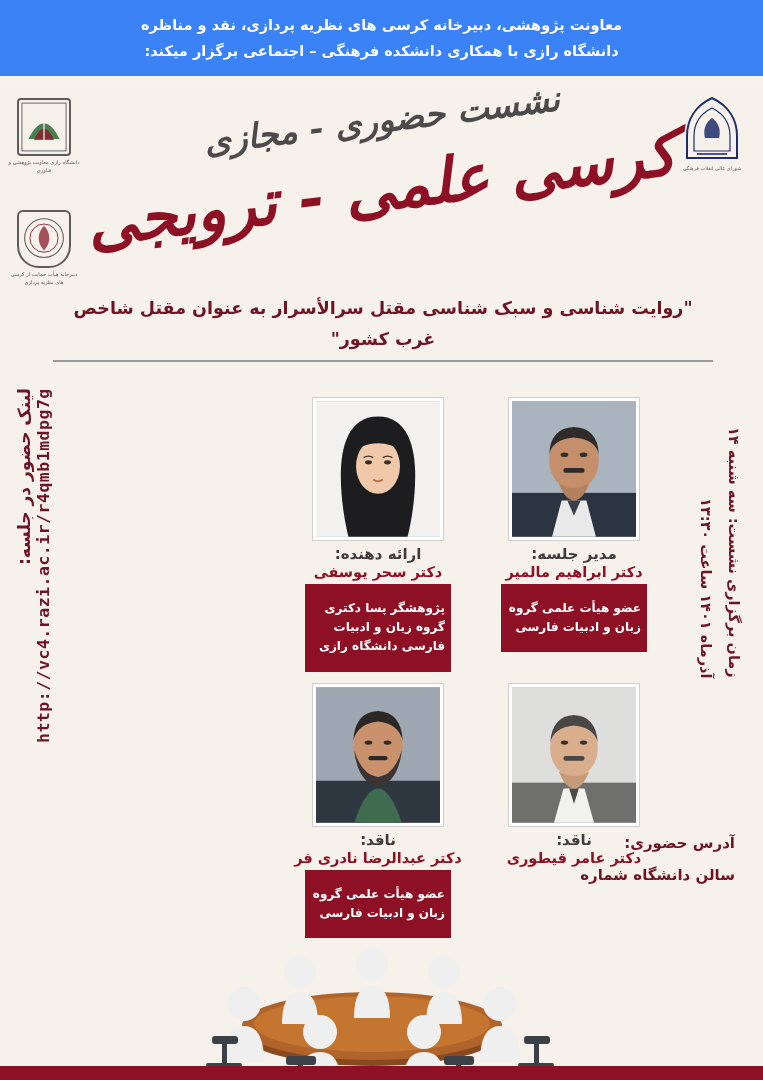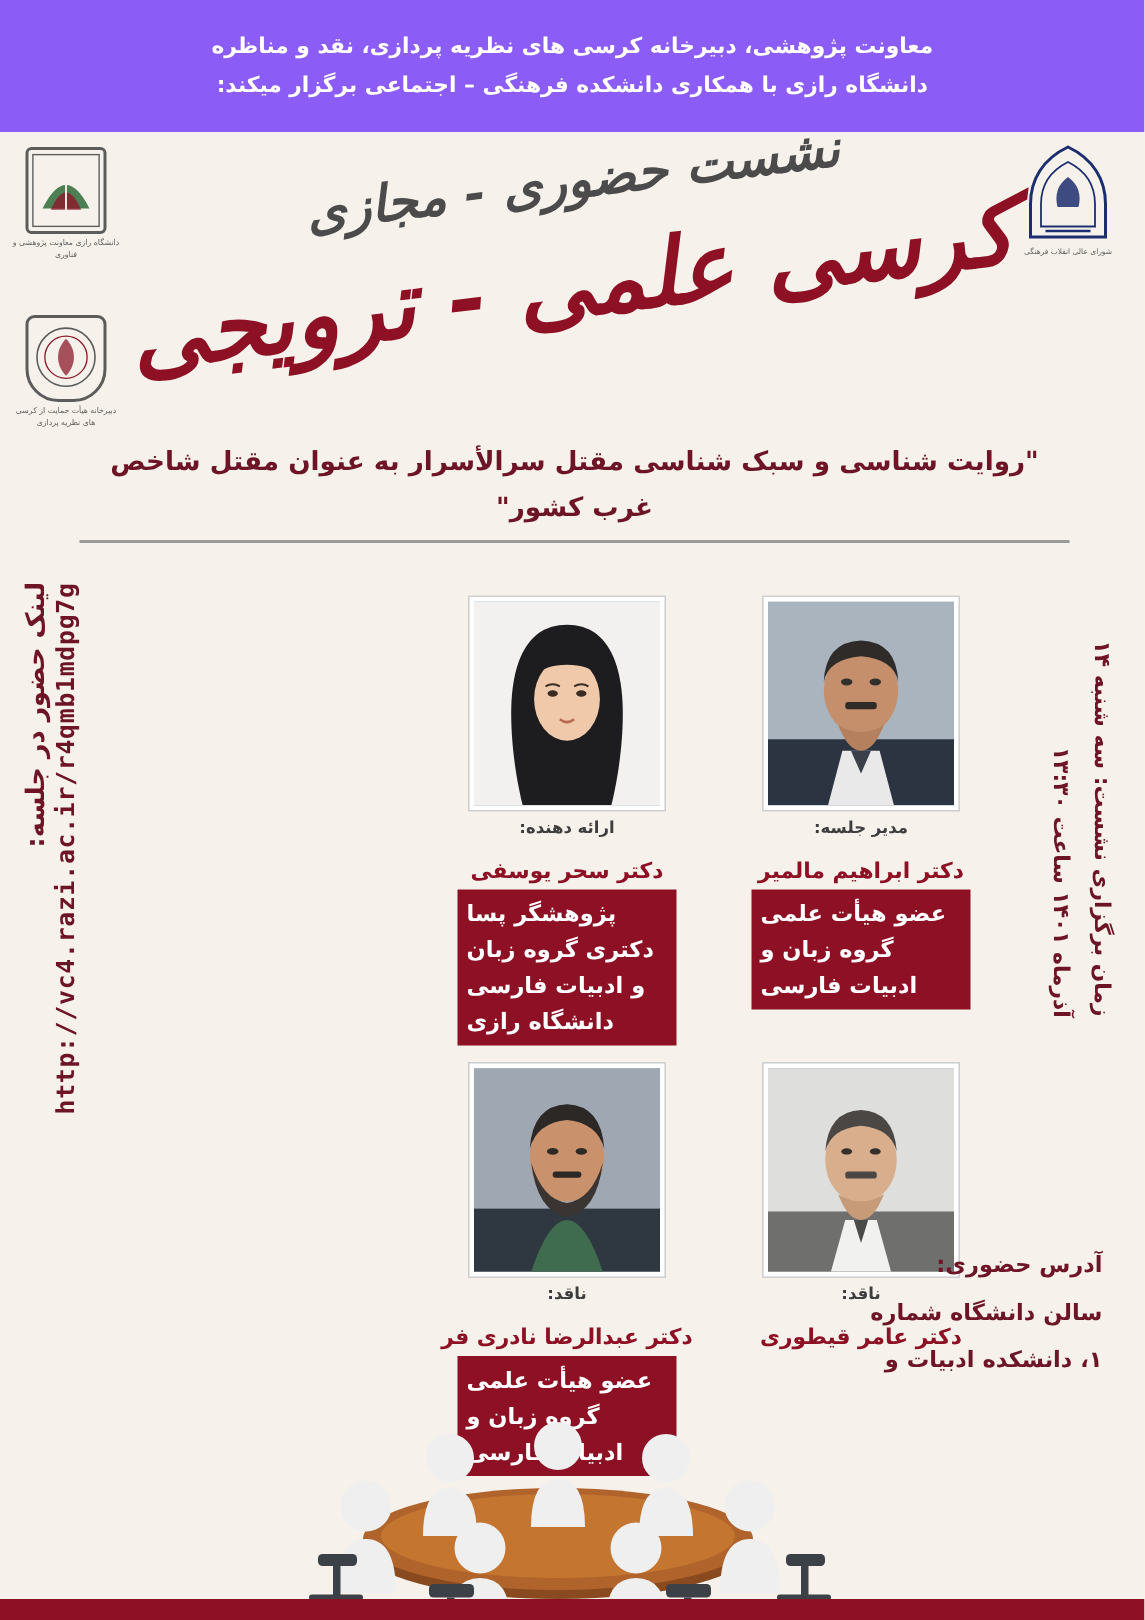--- a/index.html
+++ b/index.html
@@ -15,8 +15,8 @@
 
   
   .top-banner {
-    position: absolute; top: 0; left: 0; width: 763px; height: 88px;
-    background: #8b5cf6;
+    position: absolute; top: 0; left: 0; width: 763px; height: 76px;
+    background: #3b82f6;
     color: #ffffff;
     display: flex; flex-direction: column; align-items: center; justify-content: center;
     gap: 10px;

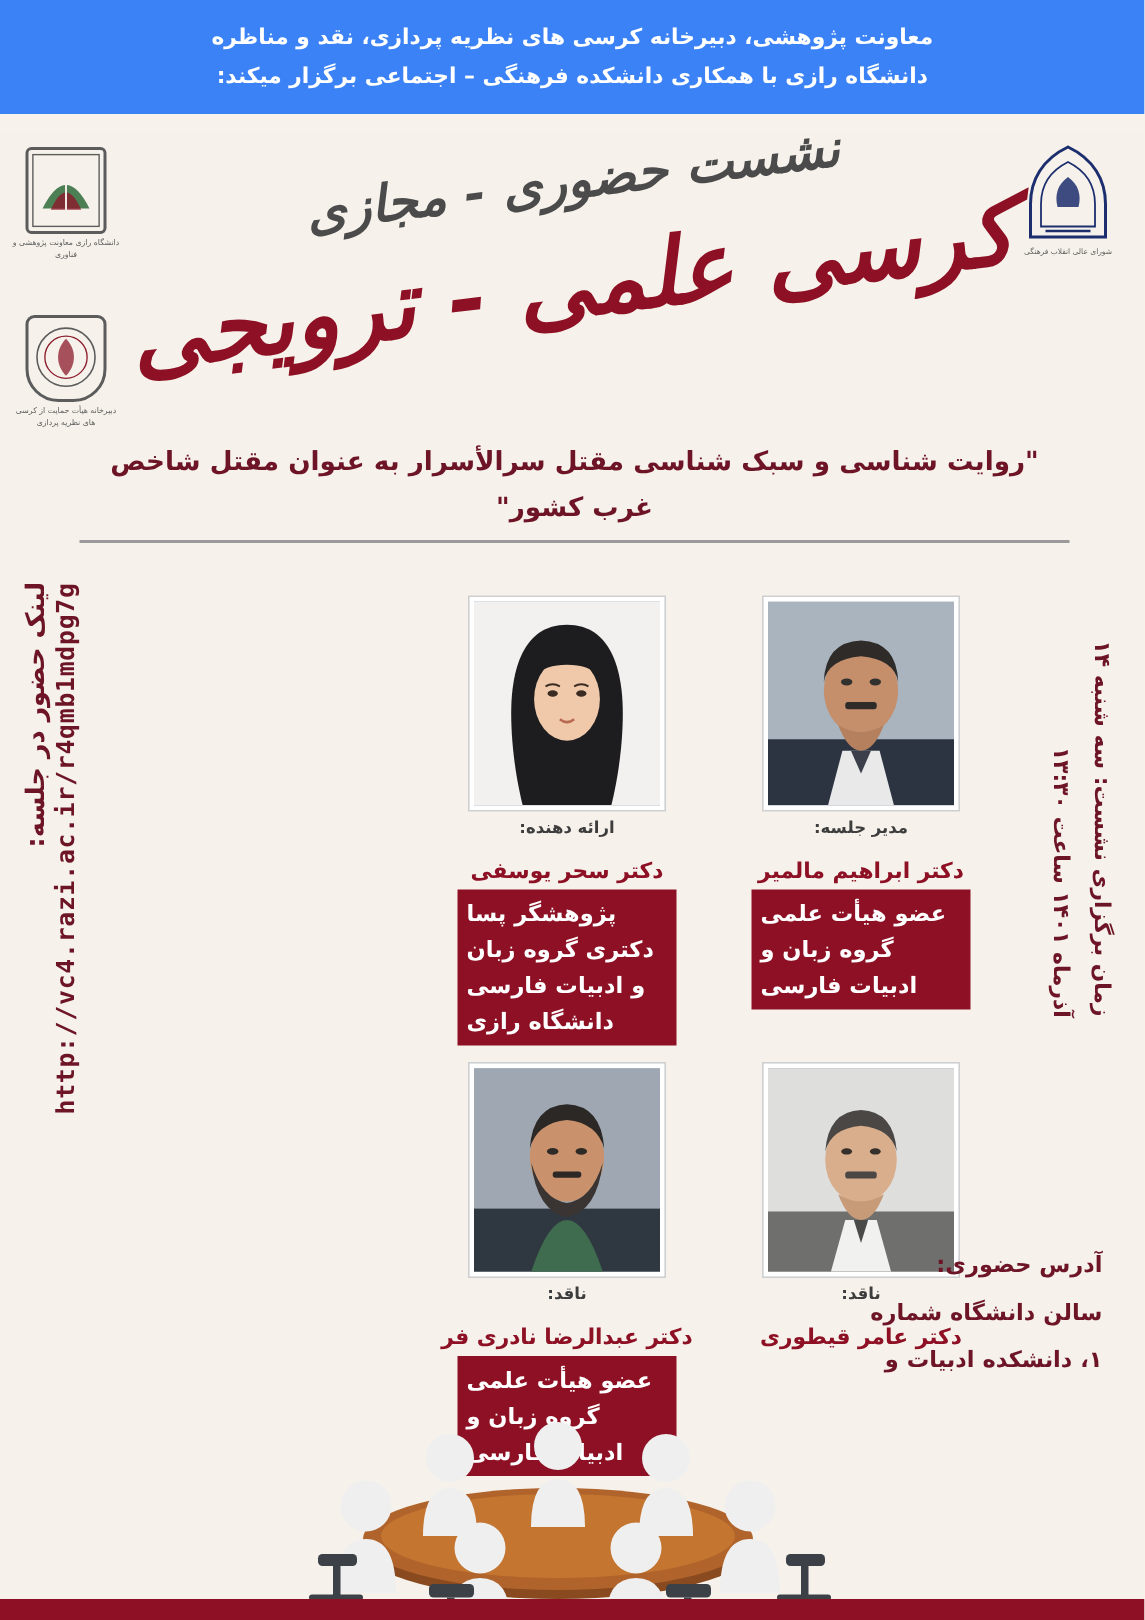--- a/index.html
+++ b/index.html
@@ -146,7 +146,7 @@
   .photo svg { display: block; width: 100%; height: 100%; }
   .role {
     margin-top: 5px; text-align: center;
-    font-size: 11px; color: #3d3d3d; font-weight: bold;
+    font-size: 15px; color: #3d3d3d; font-weight: bold;
   }
   .pname {
     margin-top: 15px; text-align: center;

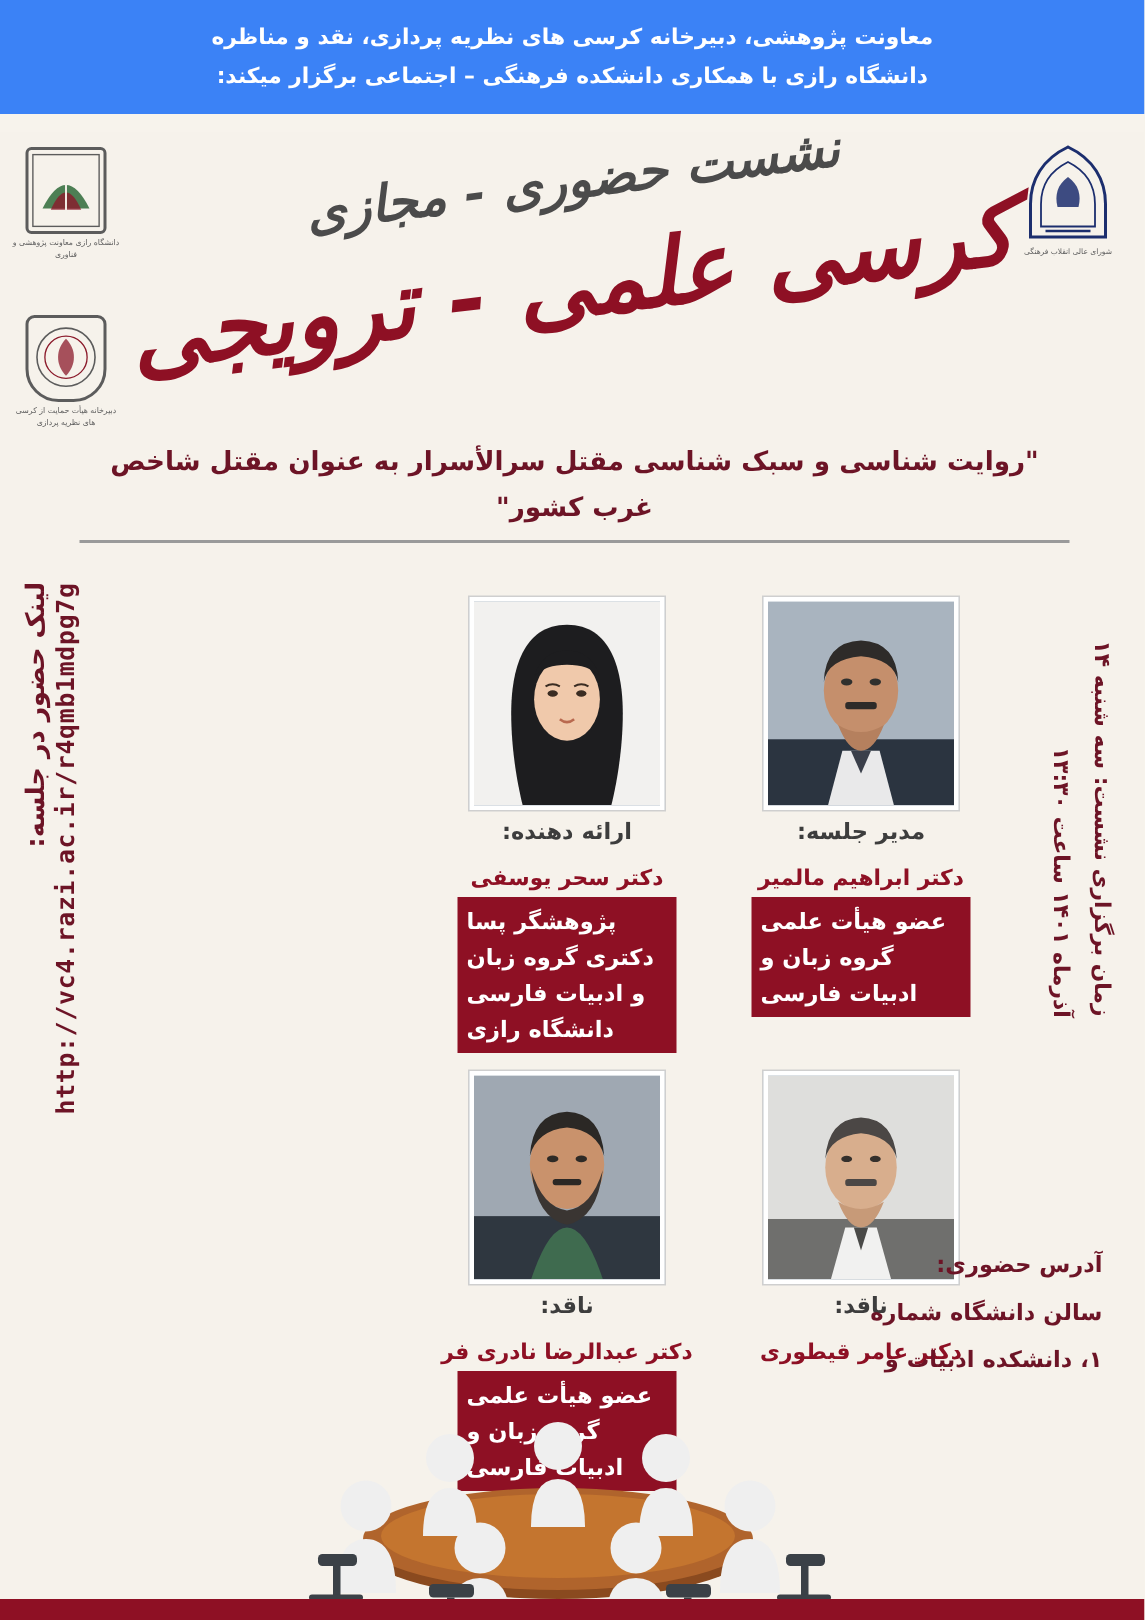--- a/index.html
+++ b/index.html
@@ -149,7 +149,7 @@
     font-size: 15px; color: #3d3d3d; font-weight: bold;
   }
   .pname {
-    margin-top: 15px; text-align: center;
+    margin-top: 1px; text-align: center;
     font-size: 14.5px; color: #8e1024; font-weight: bold;
   }
   .affil {

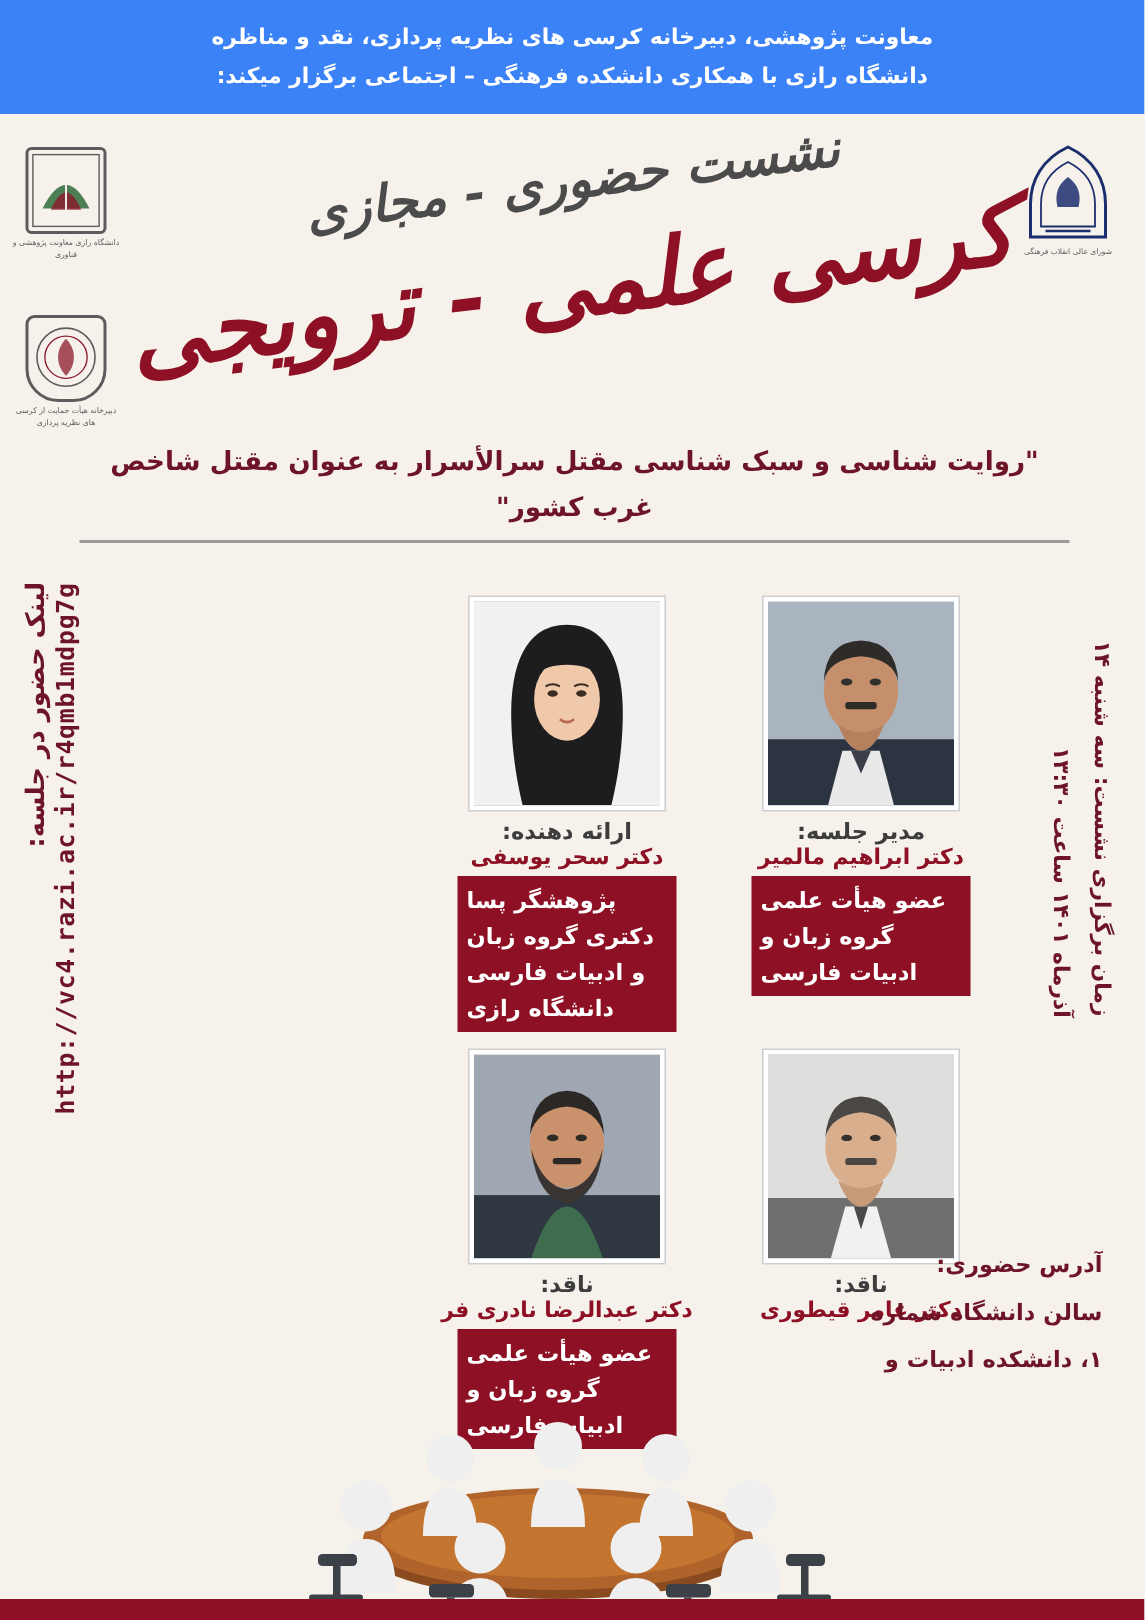--- a/index.html
+++ b/index.html
@@ -155,10 +155,10 @@
   .affil {
     margin: 4px auto 0; width: 146px;
     background: #8e1024; color: #fff;
-    font-size: 15px; font-weight: bold;
+    font-size: 12px; font-weight: bold;
     line-height: 1.6;
-    text-align: left;
-    padding: 4px 6px;
+    text-align: right;
+    padding: 15px 6px;
   }
 
   

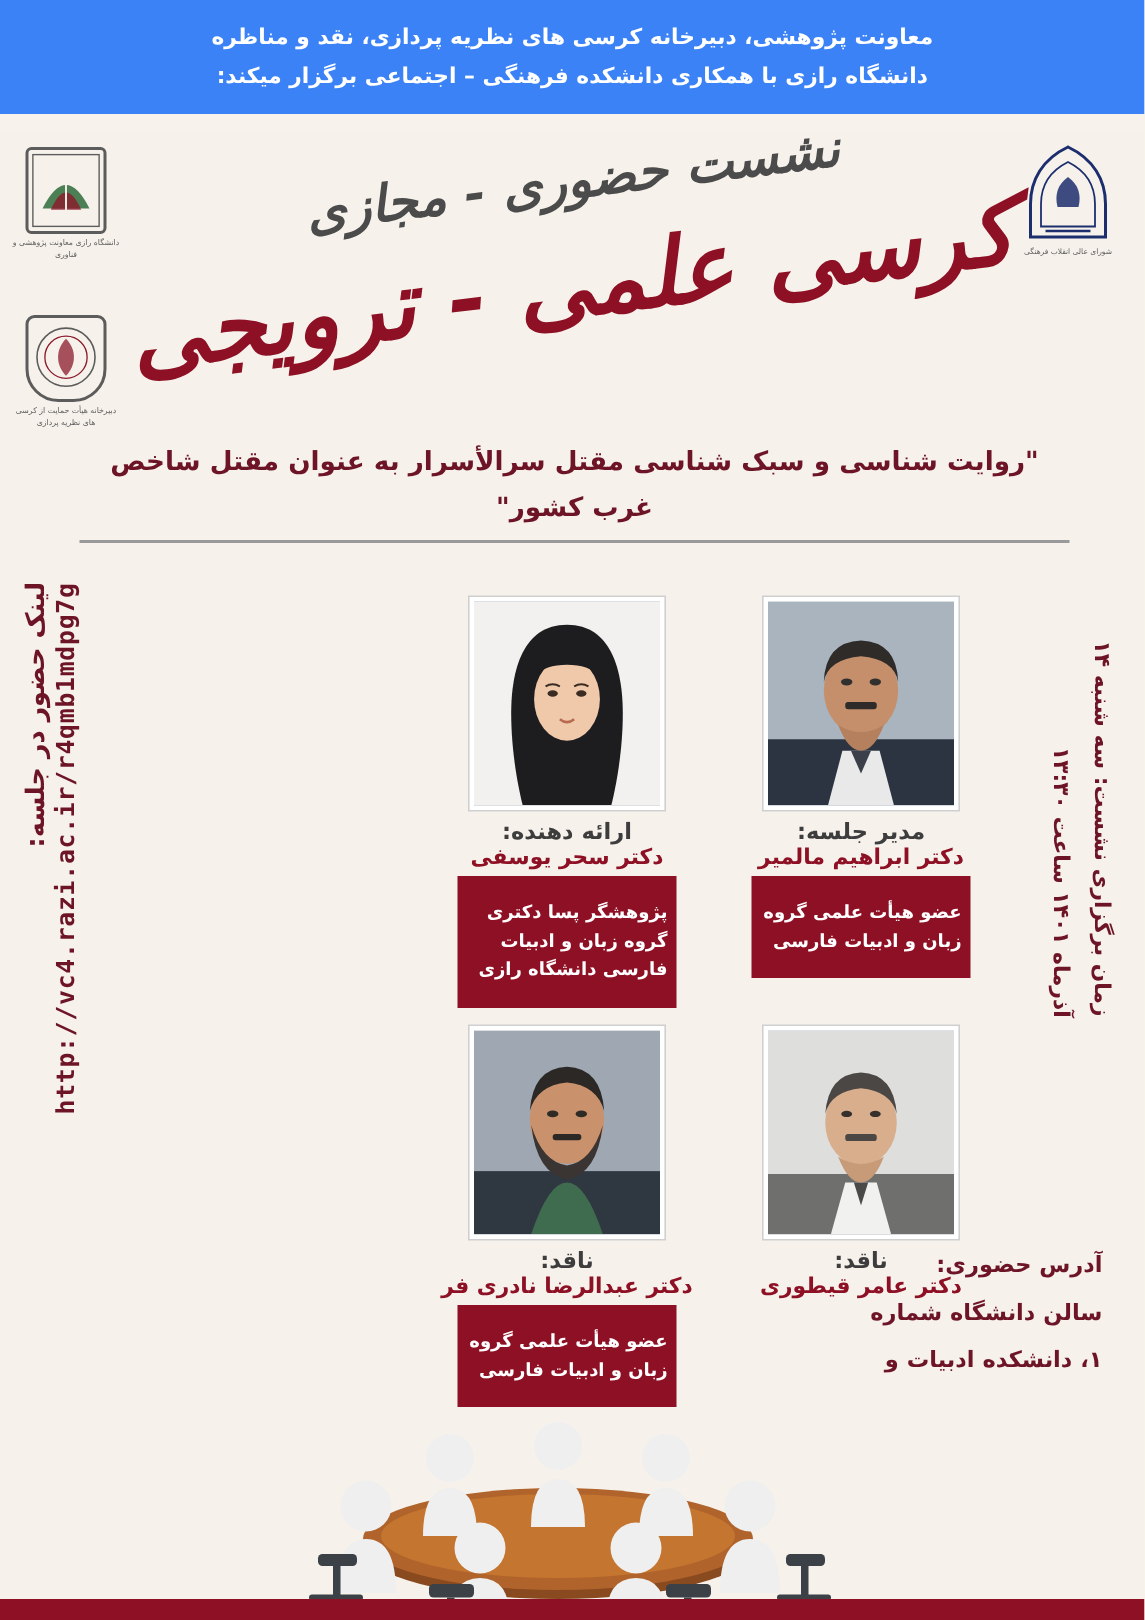--- a/index.html
+++ b/index.html
@@ -328,7 +328,6 @@
   <div class="address">
     <div>آدرس حضوری:</div>
     <div>سالن دانشگاه شماره</div>
-    <div>۱، دانشکده ادبیات و</div>
   </div>
 
   <div class="illus">

